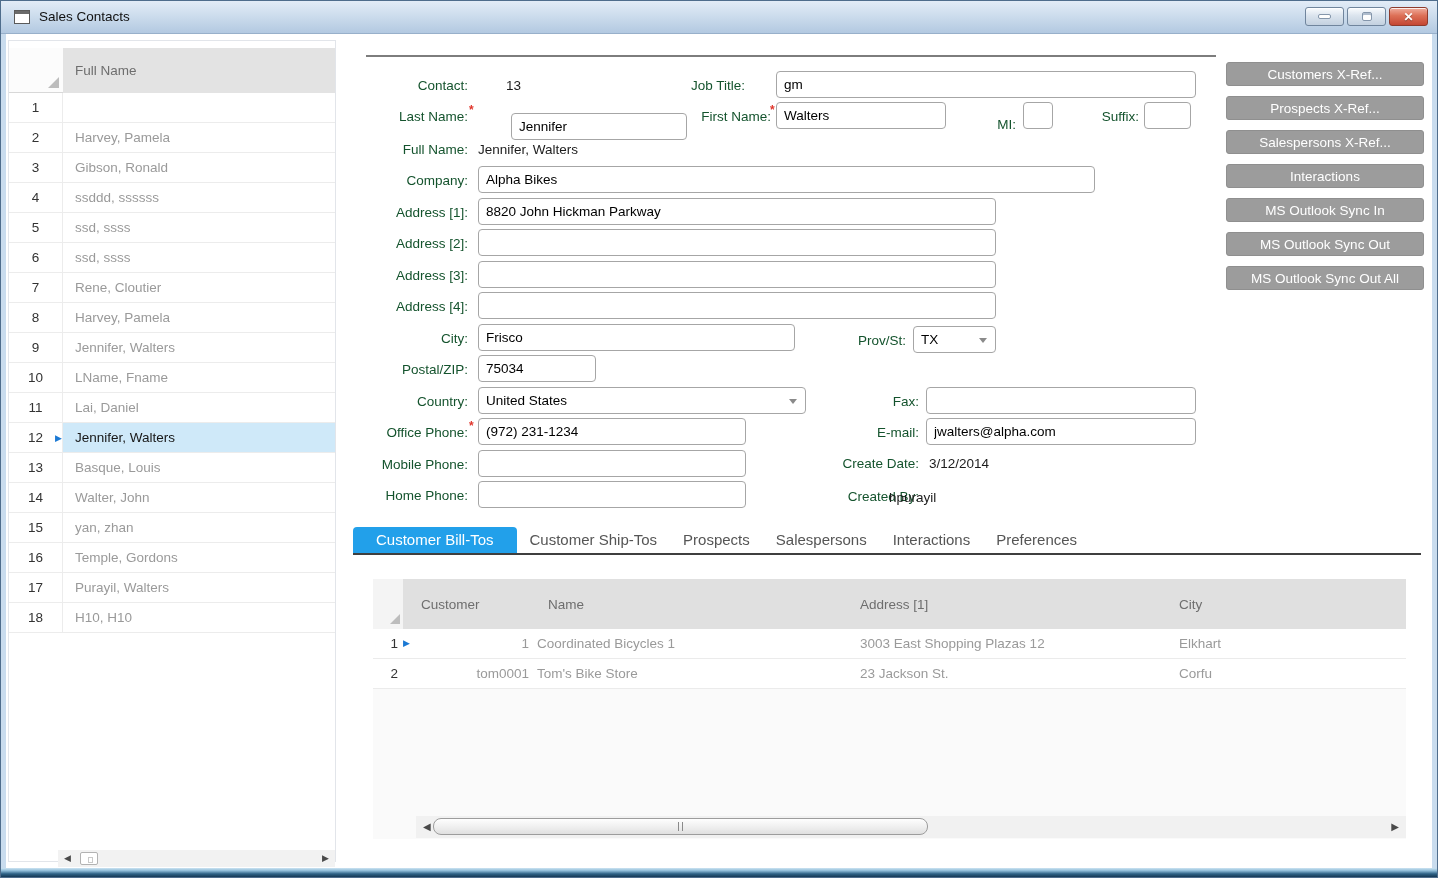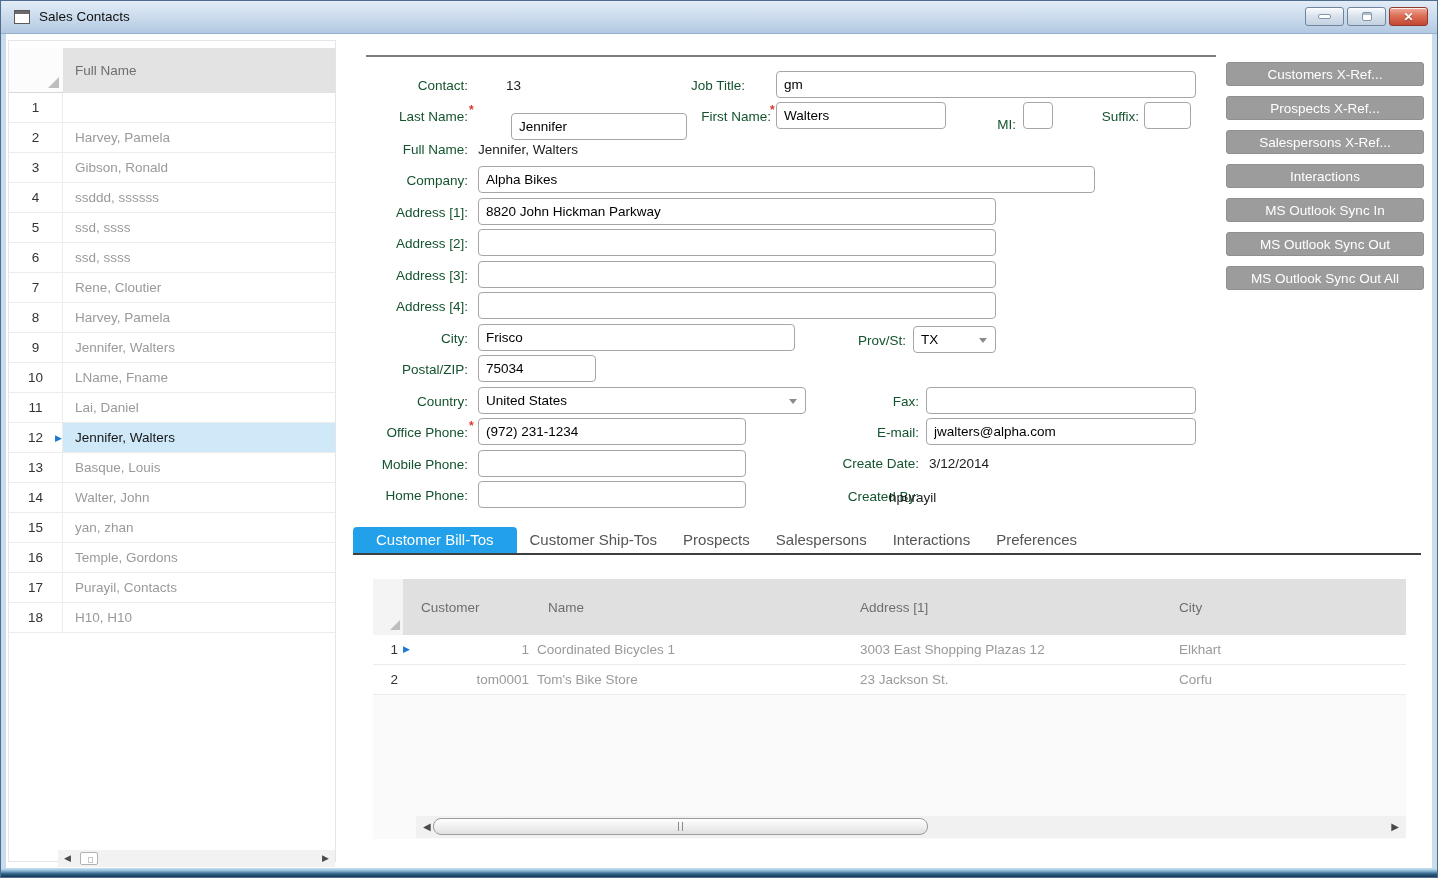--- a/index.html
+++ b/index.html
@@ -187,7 +187,7 @@
       </div>
       <div class="lp-row">
         <div class="lp-num">17</div>
-        <div class="lp-name">Purayil, Contacts</div>
+        <div class="lp-name">Purayil, Walters</div>
       </div>
       <div class="lp-row">
         <div class="lp-num">18</div>

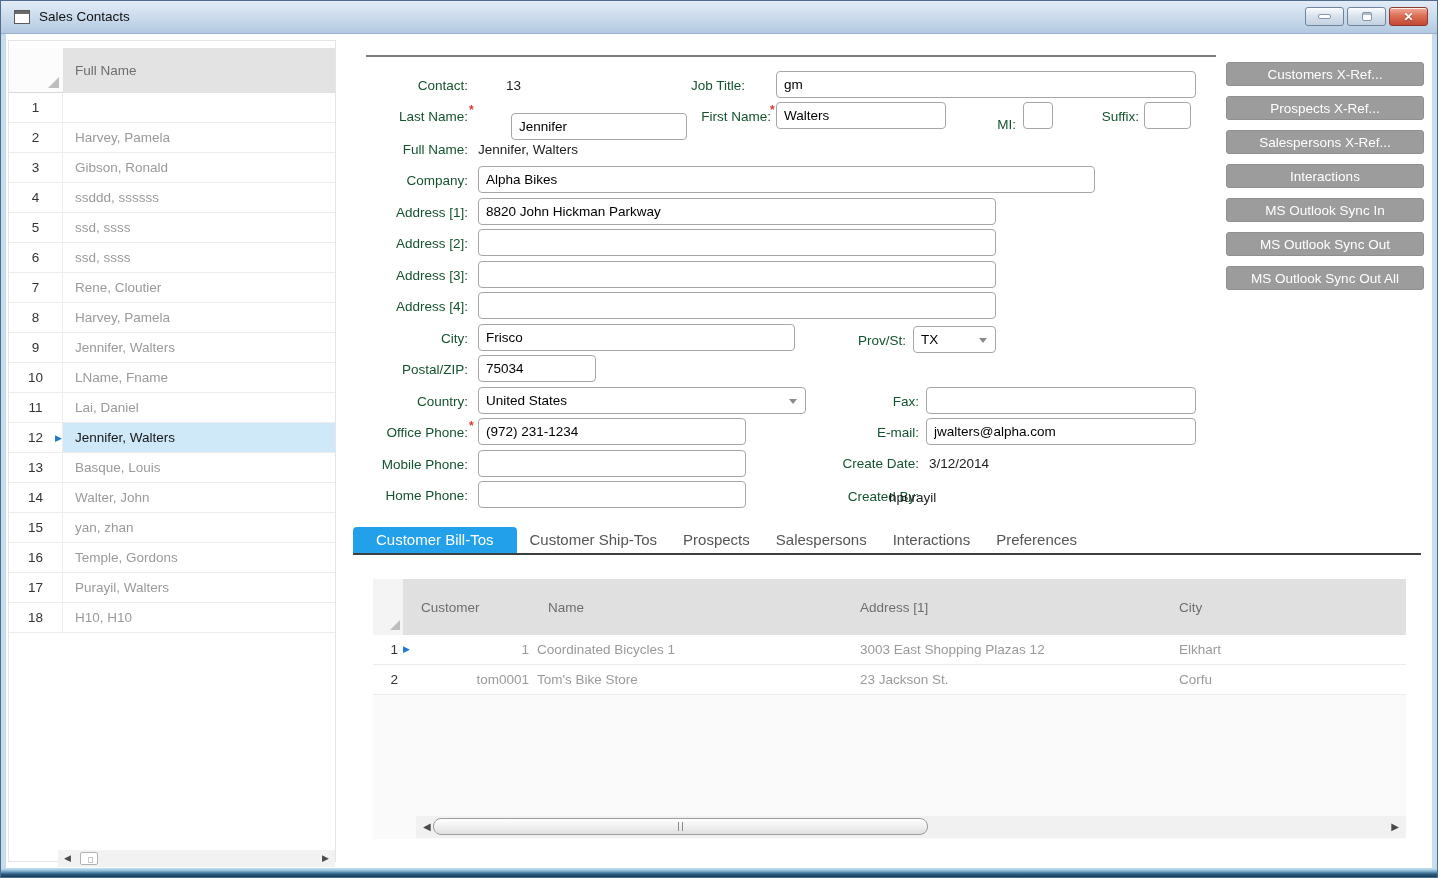--- a/index.html
+++ b/index.html
@@ -72,7 +72,7 @@
   .tab.active{background:#22a0ea;color:#fff;border-radius:4px 4px 0 0;padding:0 23px;}
   
   .grid{position:absolute;left:372px;top:578px;width:1033px;height:260px;background:#fafafa;}
-  .grid-header{display:flex;height:56px;background:#e0e0e0;color:#6e6e6e;font-size:13.5px;}
+  .grid-header{display:flex;height:50px;background:#e0e0e0;color:#6e6e6e;font-size:13.5px;}
   .gh{display:flex;align-items:center;}
   .gh-corner{width:30px;background:#f4f4f4;position:relative;}
   .gh-corner .corner-tri{right:3px;bottom:5px;border-left-width:10px;border-bottom-width:10px;}

